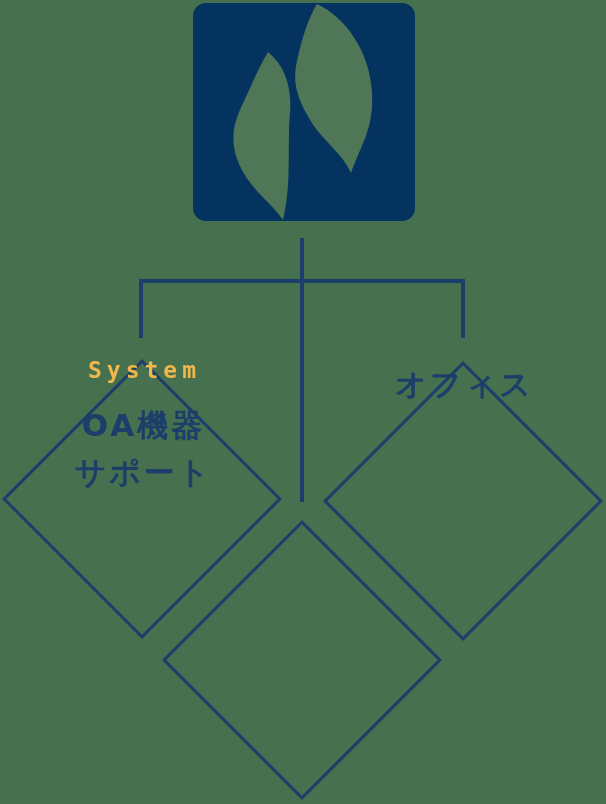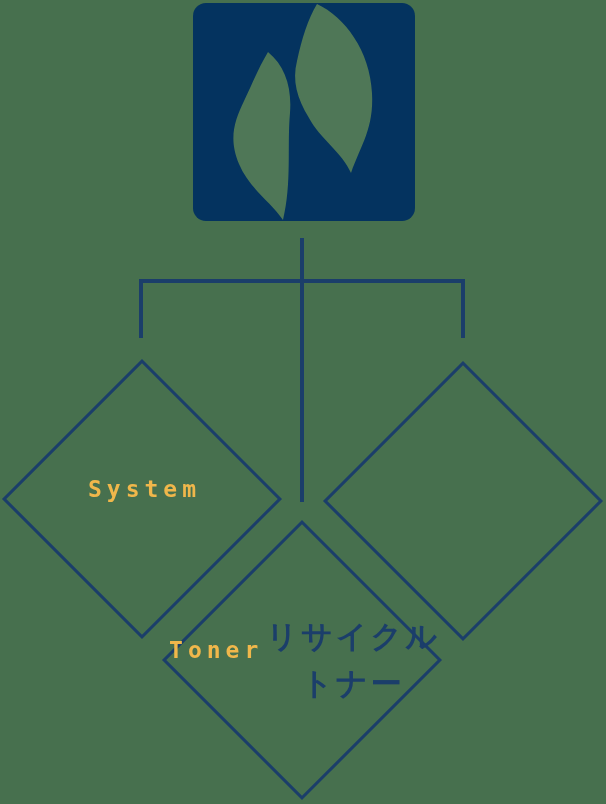--- a/index.html
+++ b/index.html
@@ -39,7 +39,7 @@
 
   .label-stack{
     position:absolute;width:280px;height:280px;
-    display:flex;flex-direction:row;align-items:center;justify-content:center;
+    display:flex;flex-direction:column;align-items:center;justify-content:flex-start;
     text-align:center;pointer-events:none;
   }
   .stack-system{left:2px;top:359px;}

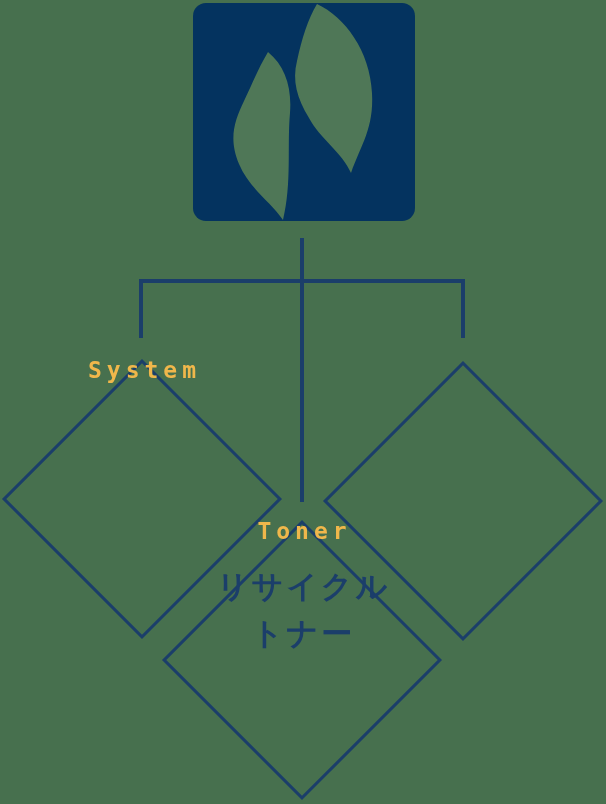--- a/index.html
+++ b/index.html
@@ -97,6 +97,7 @@
 
   <div class="label-stack stack-office">
     <div class="jp-label">
+      <div>オフィス</div>
     </div>
   </div>
 

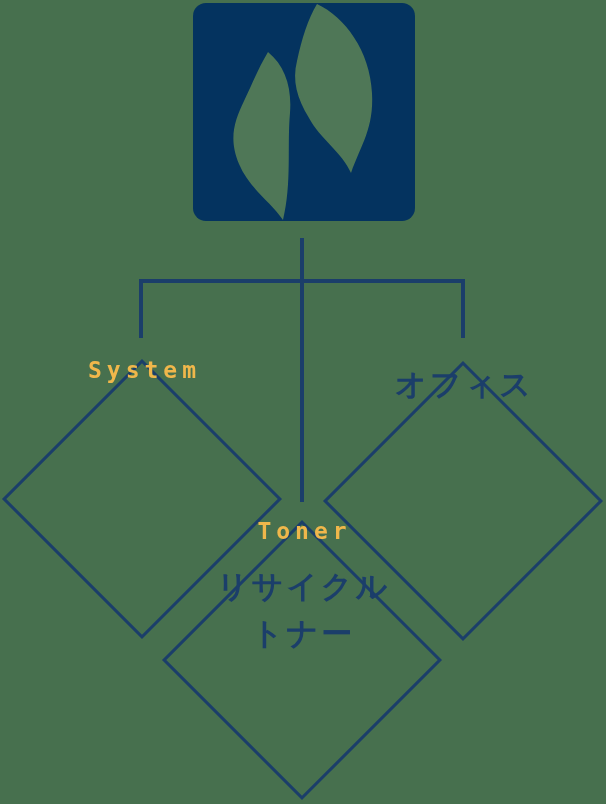--- a/index.html
+++ b/index.html
@@ -93,6 +93,10 @@
 
   <div class="label-stack stack-system">
     <div class="en-label">System</div>
+    <div class="jp-label">
+      <div>OA機器</div>
+      <div>サポート</div>
+    </div>
   </div>
 
   <div class="label-stack stack-office">

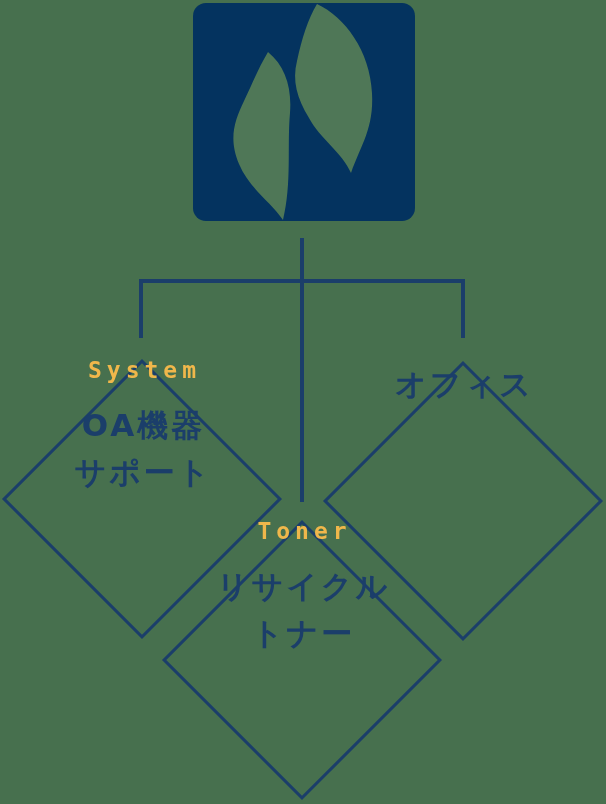--- a/index.html
+++ b/index.html
@@ -105,13 +105,6 @@
     </div>
   </div>
 
-  <div class="label-stack stack-toner">
-    <div class="en-label">Toner</div>
-    <div class="jp-label">
-      <div>リサイクル</div>
-      <div>トナー</div>
-    </div>
-  </div>
 
 </div>
 

